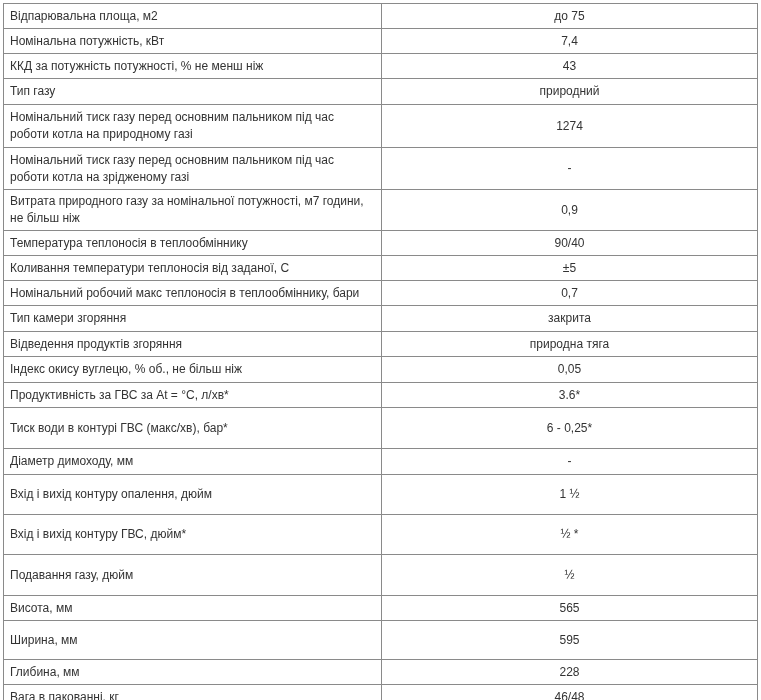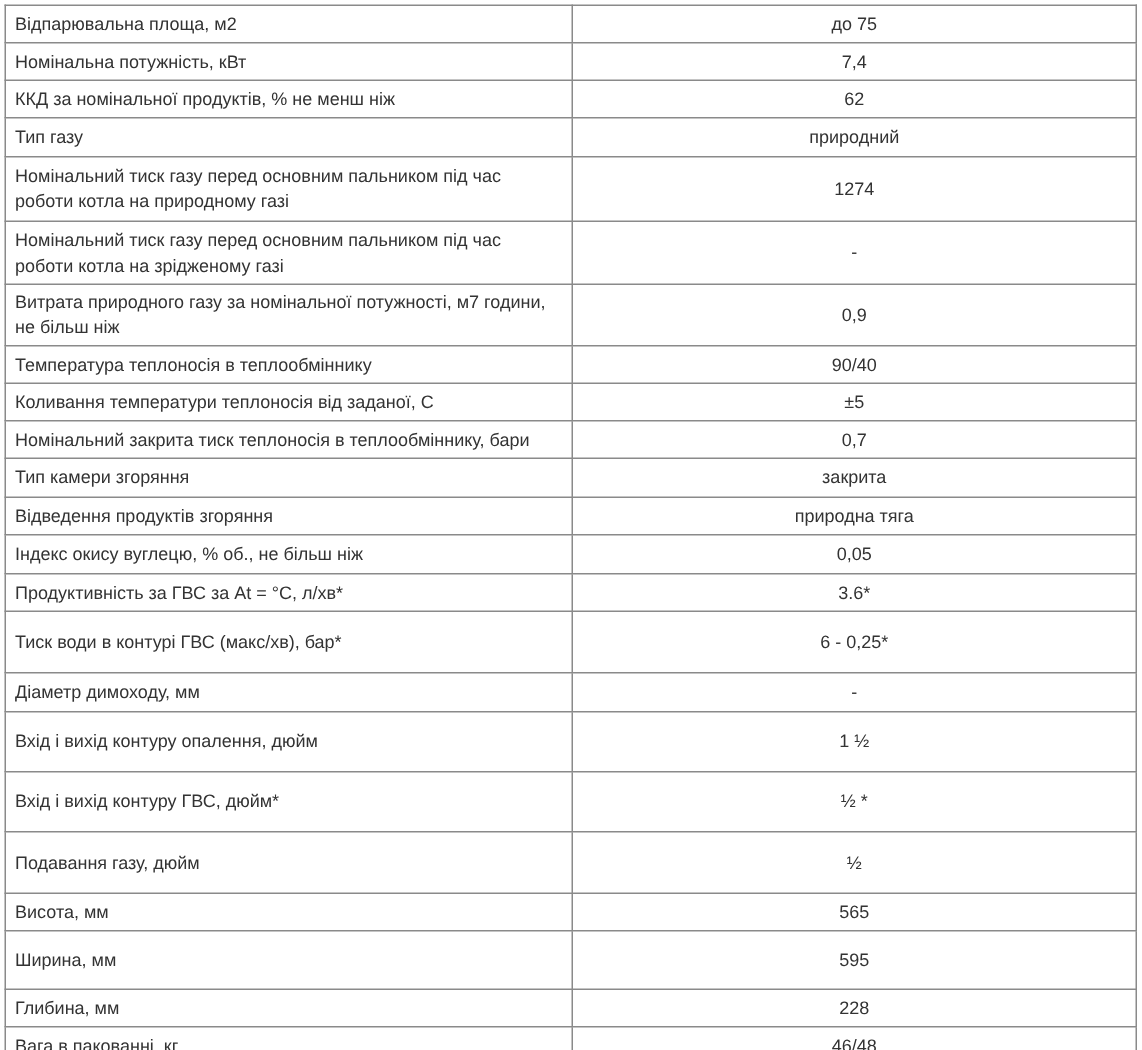--- a/index.html
+++ b/index.html
@@ -35,7 +35,7 @@
         <td class="value">7,4</td>
       </tr>
       <tr style="height: 25px;">
-        <td class="label">ККД за номінальної продуктів, % не менш ніж</td>
+        <td class="label">ККД за потужність потужності, % не менш ніж</td>
         <td class="value">62</td>
       </tr>
       <tr style="height: 26px; margin-top: 24px;">

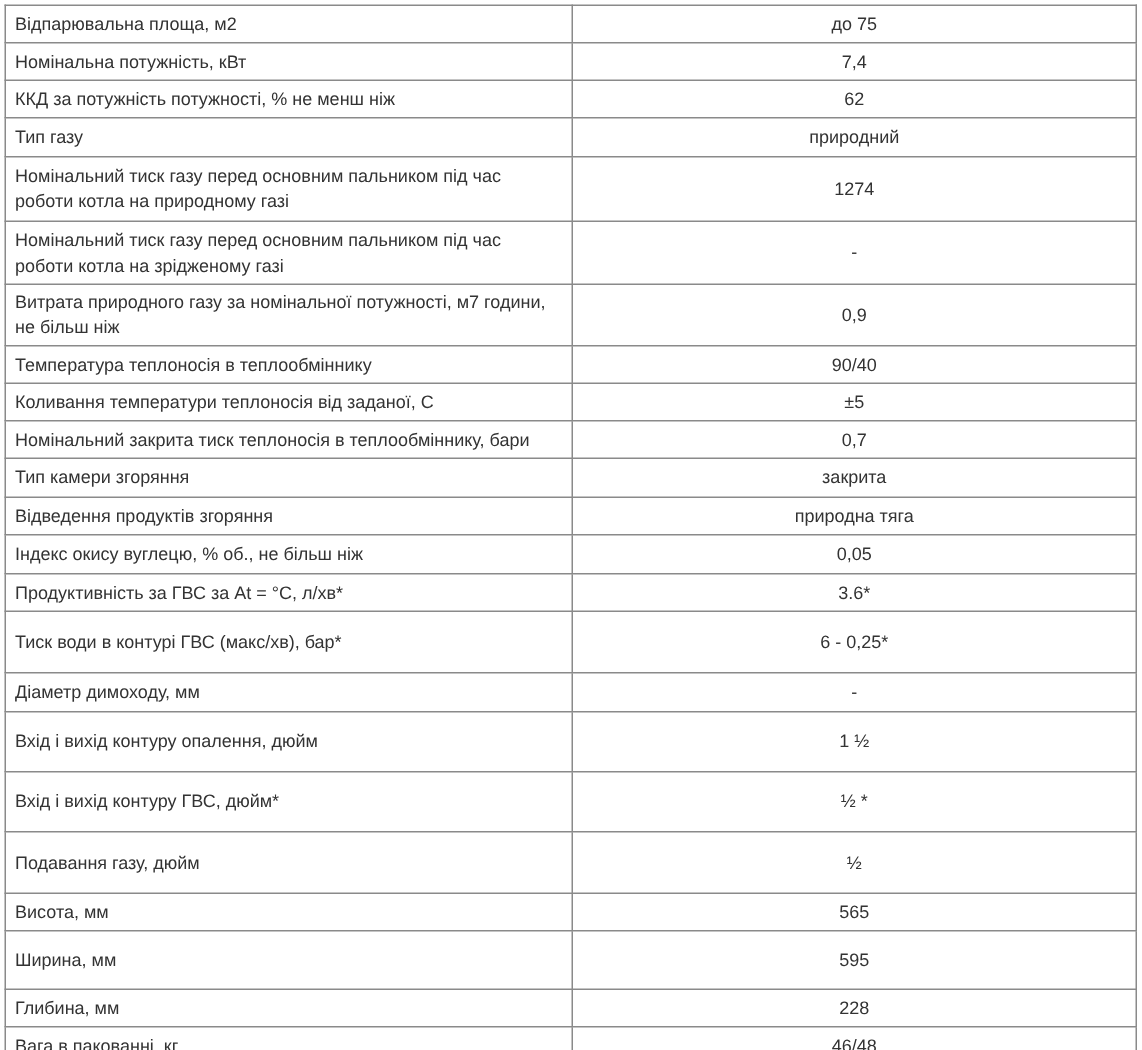--- a/index.html
+++ b/index.html
@@ -36,7 +36,7 @@
       </tr>
       <tr style="height: 25px;">
         <td class="label">ККД за потужність потужності, % не менш ніж</td>
-        <td class="value">62</td>
+        <td class="value">43</td>
       </tr>
       <tr style="height: 26px; margin-top: 24px;">
         <td class="label">Тип газу</td>

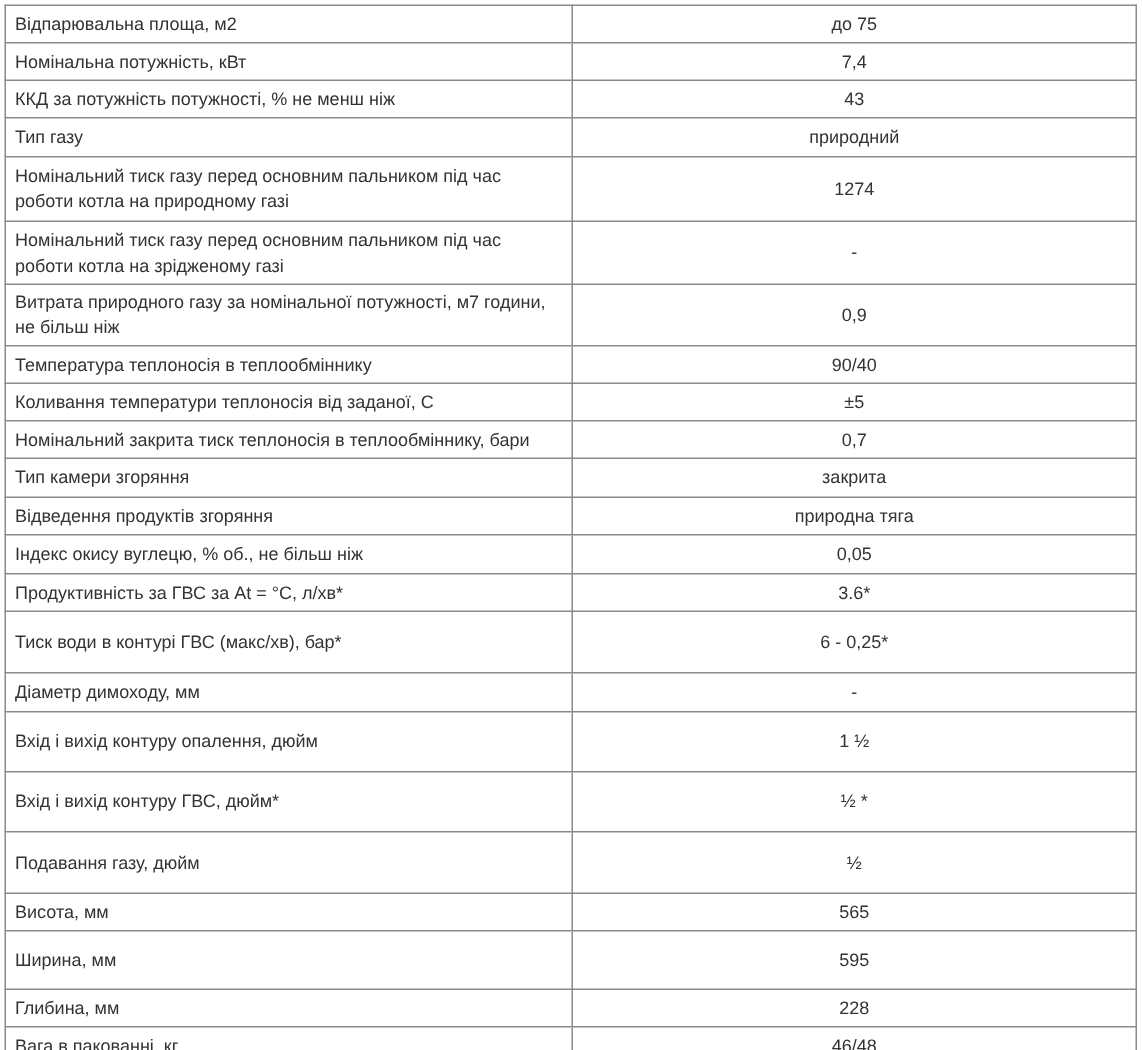--- a/index.html
+++ b/index.html
@@ -63,7 +63,7 @@
         <td class="value">±5</td>
       </tr>
       <tr style="height: 25px;">
-        <td class="label">Номінальний закрита тиск теплоносія в теплообміннику, бари</td>
+        <td class="label">Номінальний робочий макс теплоносія в теплообміннику, бари</td>
         <td class="value">0,7</td>
       </tr>
       <tr style="height: 26px;">

